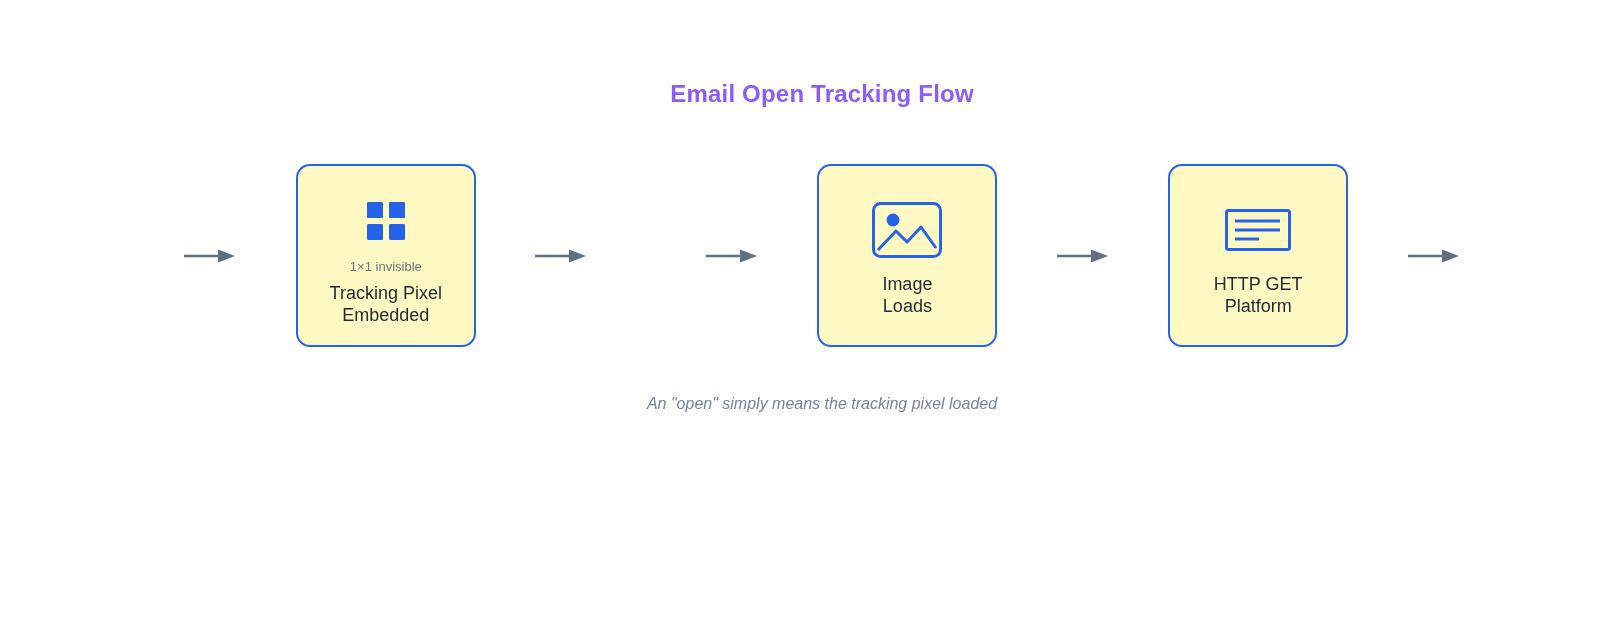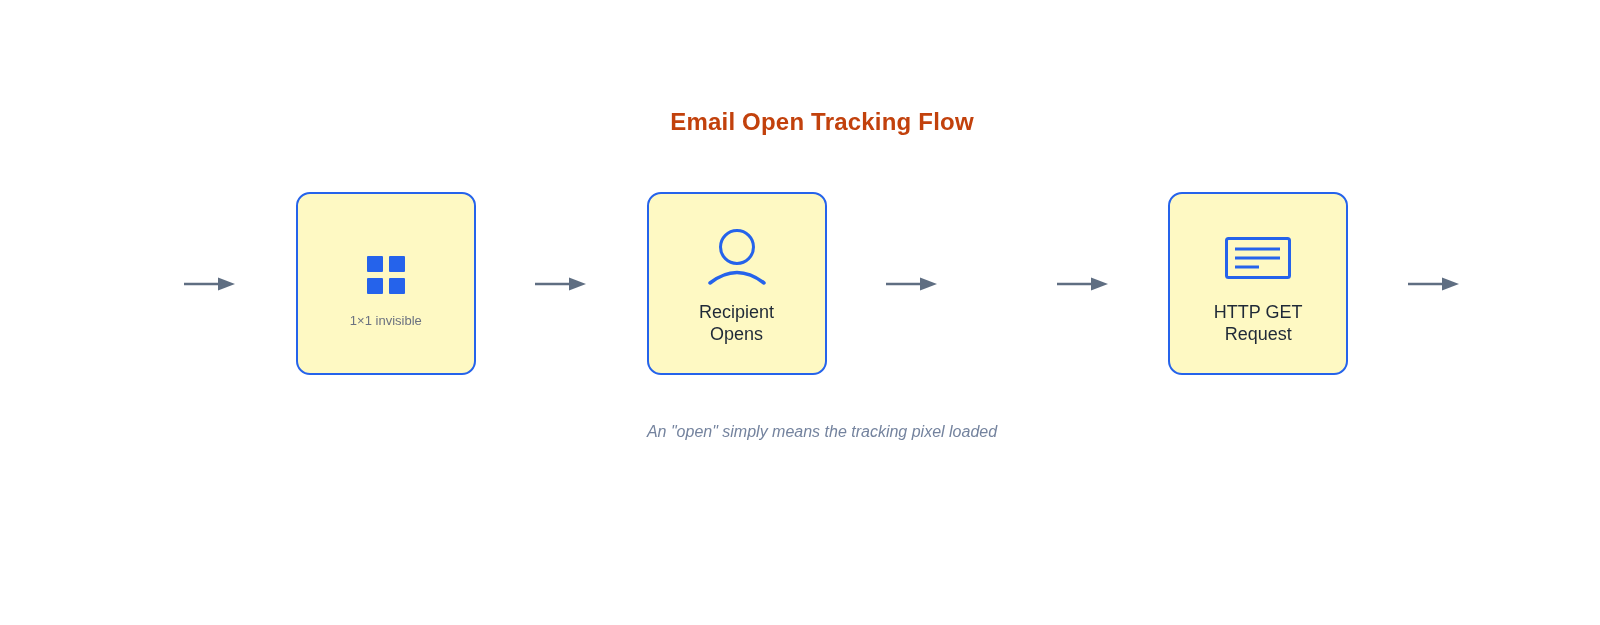--- a/index.html
+++ b/index.html
@@ -21,11 +21,11 @@
     width: 1394px;
   }
   .diagram-title {
-    margin-top: 108px;
+    margin-top: 80px;
     text-align: center;
     font-size: 24px;
     font-weight: bold;
-    color: #c2410c;
+    color: #8b5cf6;
     letter-spacing: 0.2px;
   }
   .flow-row {

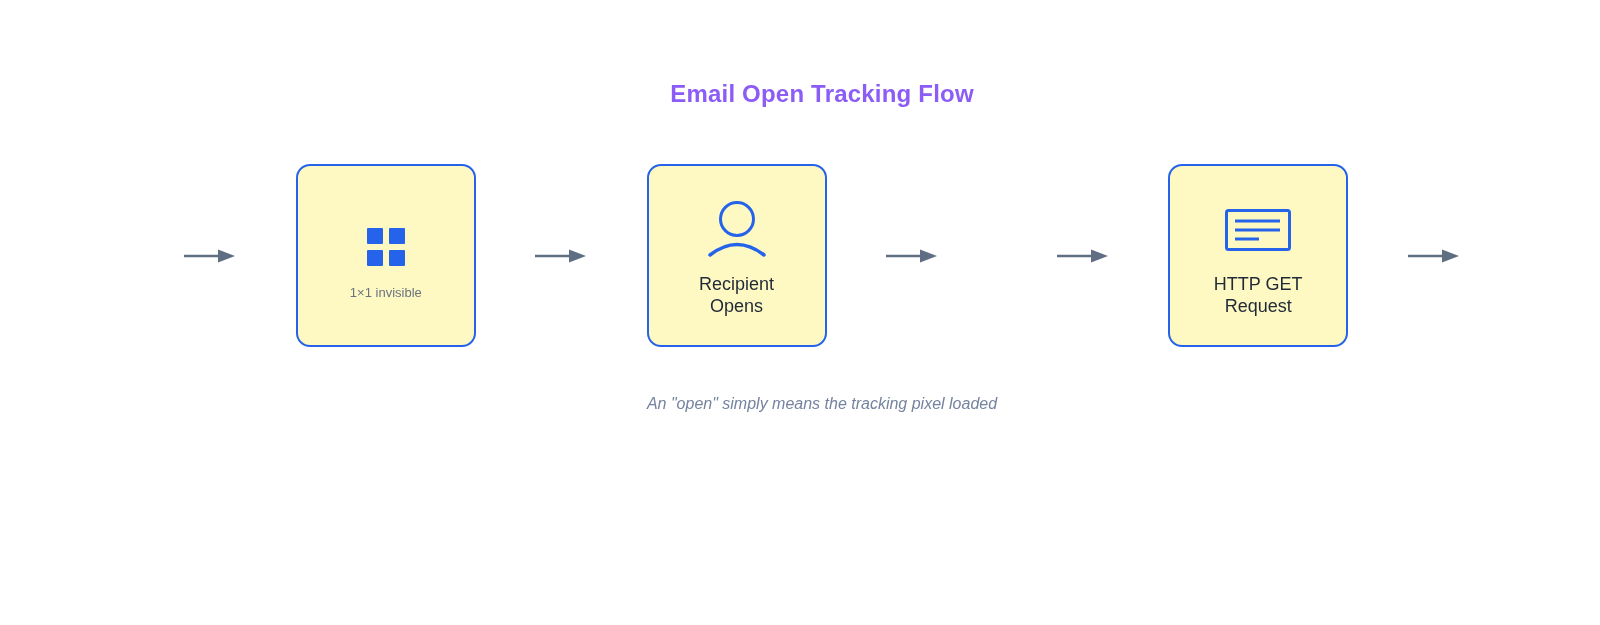--- a/index.html
+++ b/index.html
@@ -111,6 +111,8 @@
         </svg>
       </div>
       <div class="step-sublabel">1×1 invisible</div>
+      <div class="step-label">Tracking Pixel
+Embedded</div>
     </div>
 
     <div class="connector">

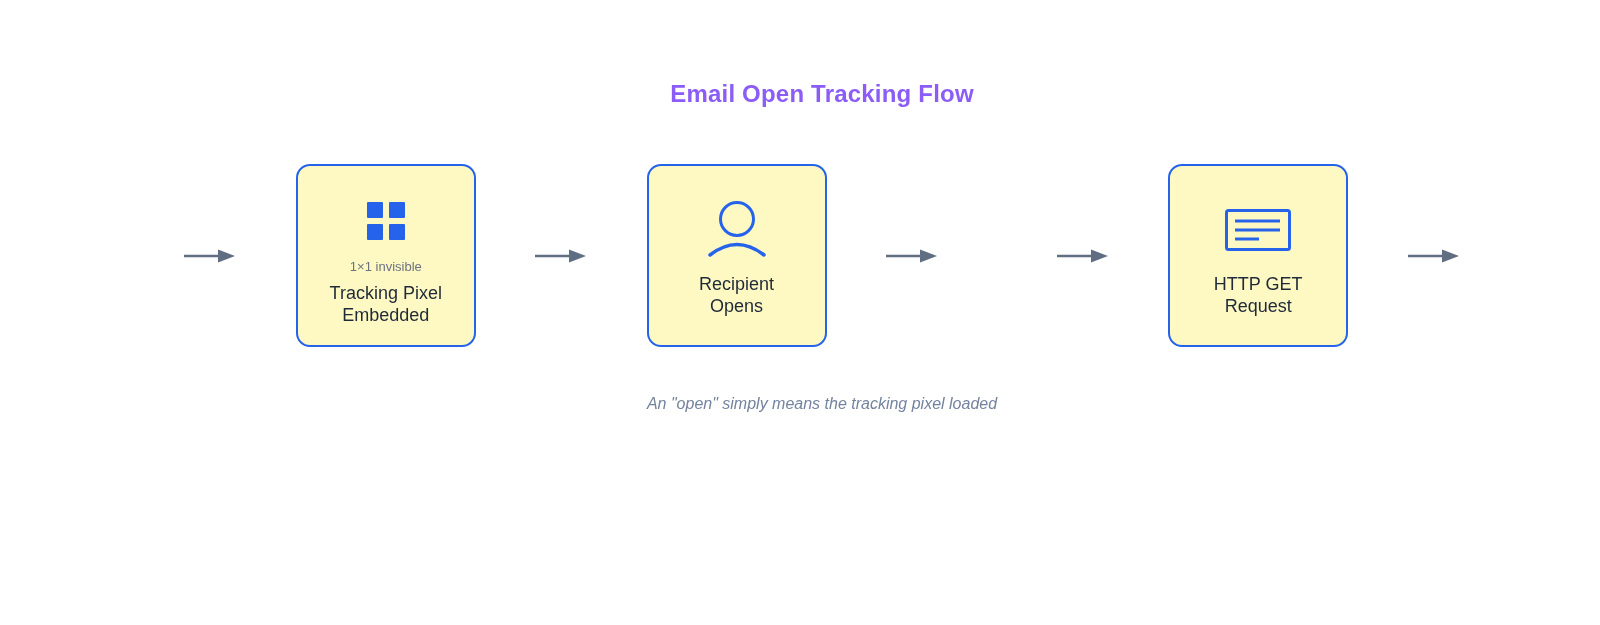--- a/index.html
+++ b/index.html
@@ -124,16 +124,6 @@
       </span>
     </div>
 
-    <div class="step-box">
-      <div class="icon-slot">
-        <svg width="64" height="58" viewBox="0 0 64 58">
-          <circle cx="32" cy="18" r="16.5" fill="none" stroke="#2563eb" stroke-width="3"></circle>
-          <path d="M5 54 Q32 33 59 54" fill="none" stroke="#2563eb" stroke-width="3.5" stroke-linecap="round"></path>
-        </svg>
-      </div>
-      <div class="step-label">Recipient
-Opens</div>
-    </div>
 
     <div class="connector">
       <span>

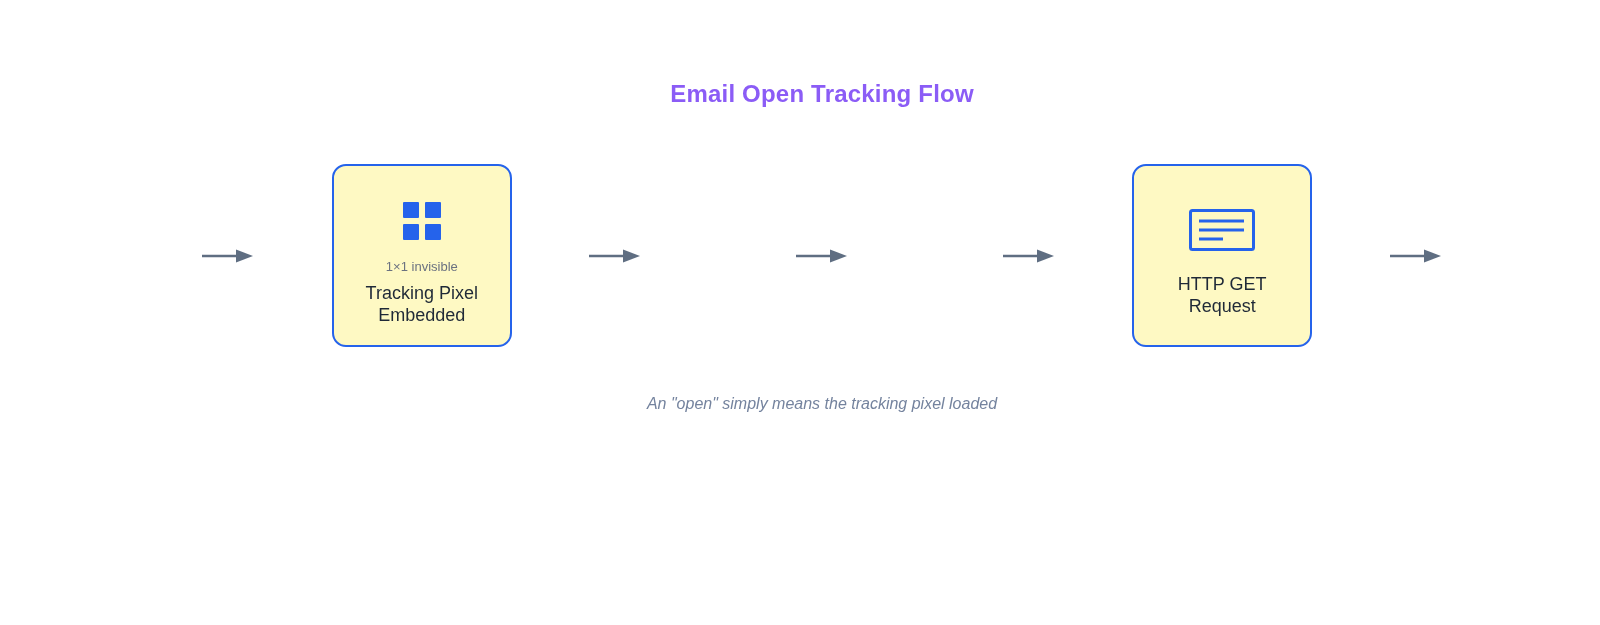--- a/index.html
+++ b/index.html
@@ -134,6 +134,17 @@
       </span>
     </div>
 
+    <div class="step-box">
+      <div class="icon-slot">
+        <svg width="70" height="56" viewBox="0 0 70 56">
+          <rect x="1.5" y="1.5" width="67" height="53" rx="7" fill="none" stroke="#2563eb" stroke-width="3"></rect>
+          <circle cx="21" cy="18" r="6.5" fill="#2563eb"></circle>
+          <polyline points="6,48 24,29 35,40 49,25 64,46" fill="none" stroke="#2563eb" stroke-width="3" stroke-linejoin="round"></polyline>
+        </svg>
+      </div>
+      <div class="step-label">Image
+Loads</div>
+    </div>
 
     <div class="connector">
       <span>

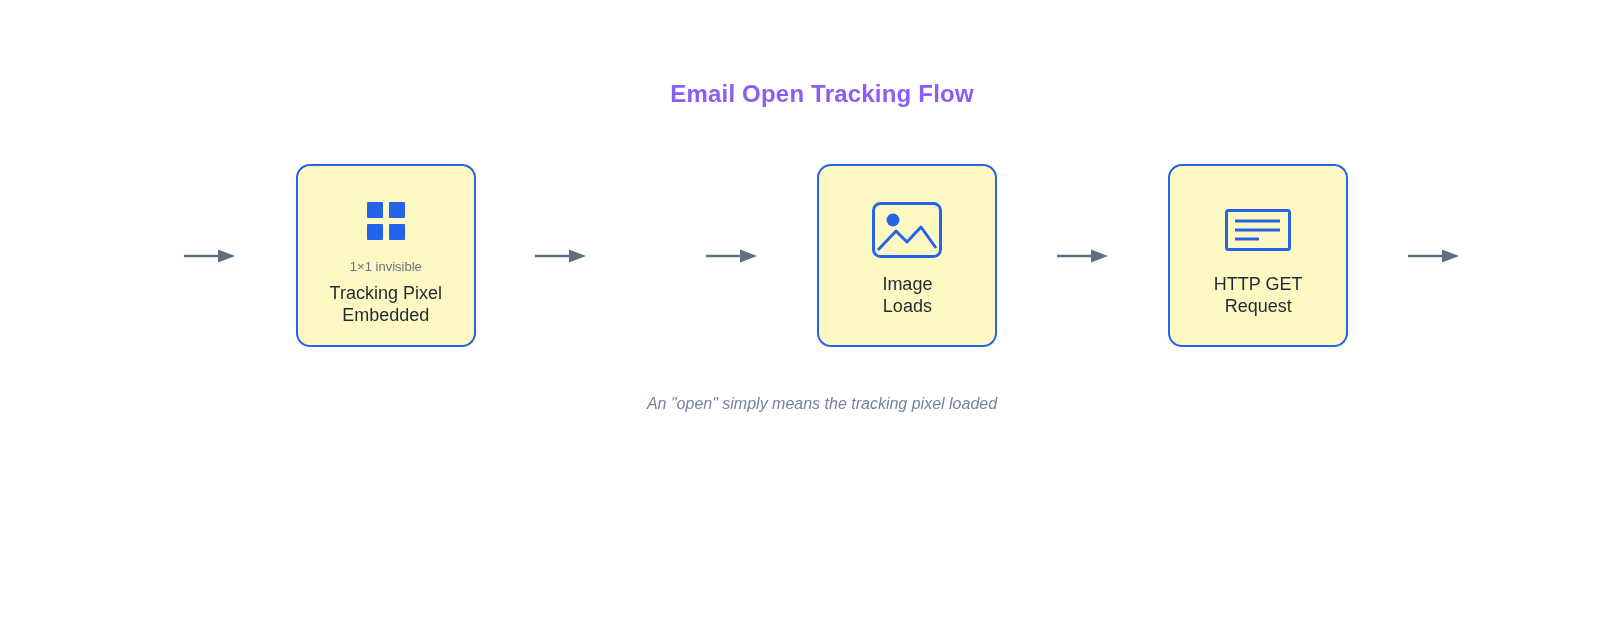--- a/index.html
+++ b/index.html
@@ -165,7 +165,7 @@
         </svg>
       </div>
       <div class="step-label">HTTP GET
-Request</div>
+Platform</div>
     </div>
 
     <div class="connector">

